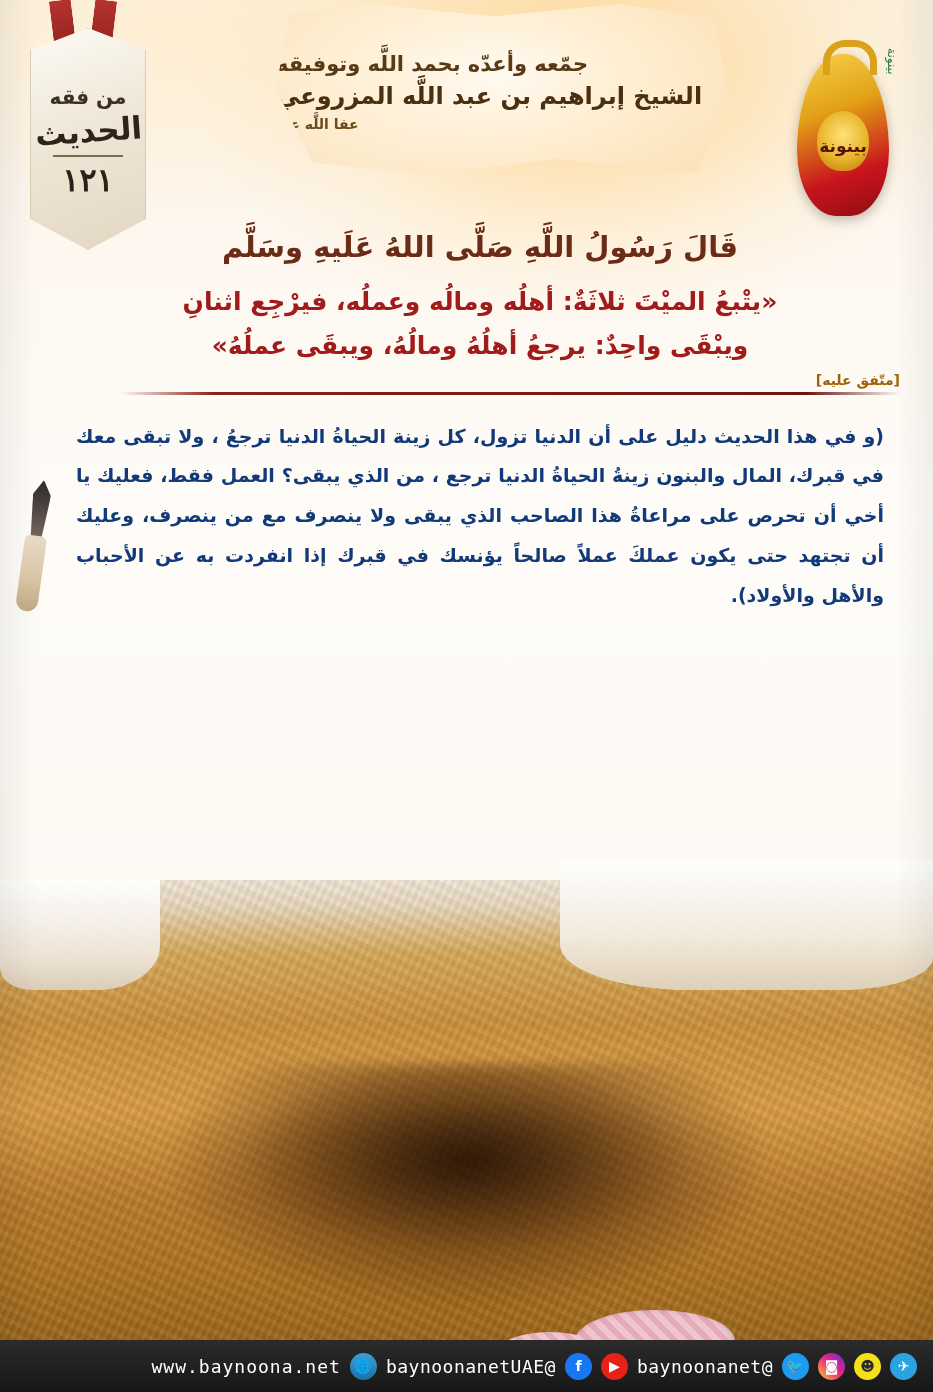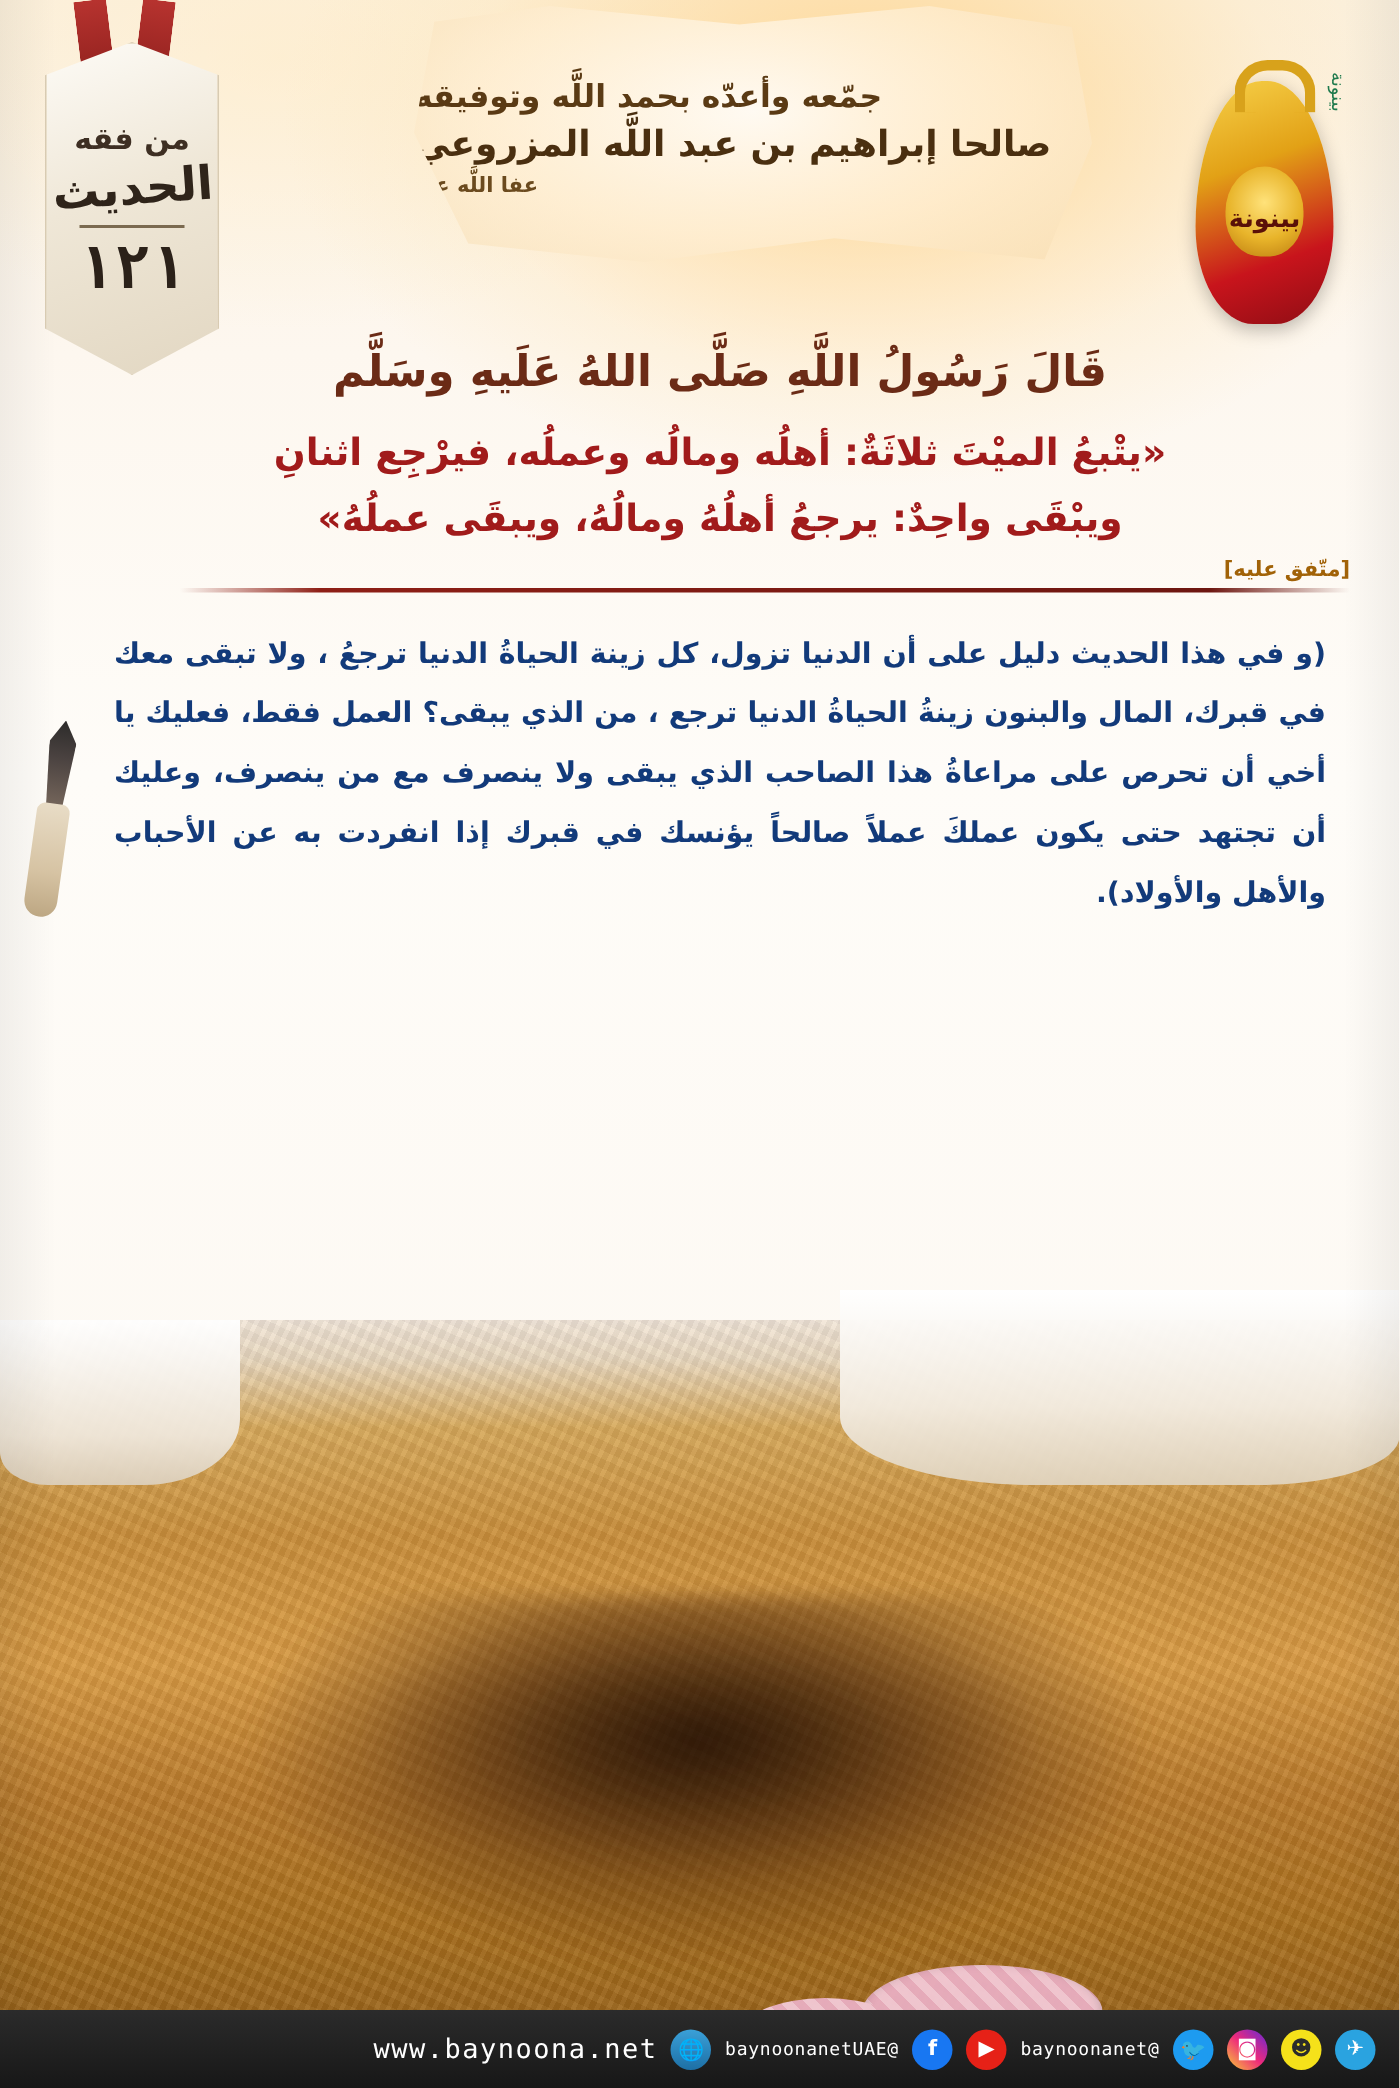--- a/index.html
+++ b/index.html
@@ -290,7 +290,7 @@
 
   <div class="parchment">
     <div class="parch-l1">جمّعه وأعدّه بحمد اللَّه وتوفيقه</div>
-    <div class="parch-l2">صالحا إبراهيم بن عبد اللَّه المزروعي</div>
+    <div class="parch-l2">الشيخ إبراهيم بن عبد اللَّه المزروعي</div>
     <div class="parch-l3">عفا اللَّه عنه</div>
   </div>
 

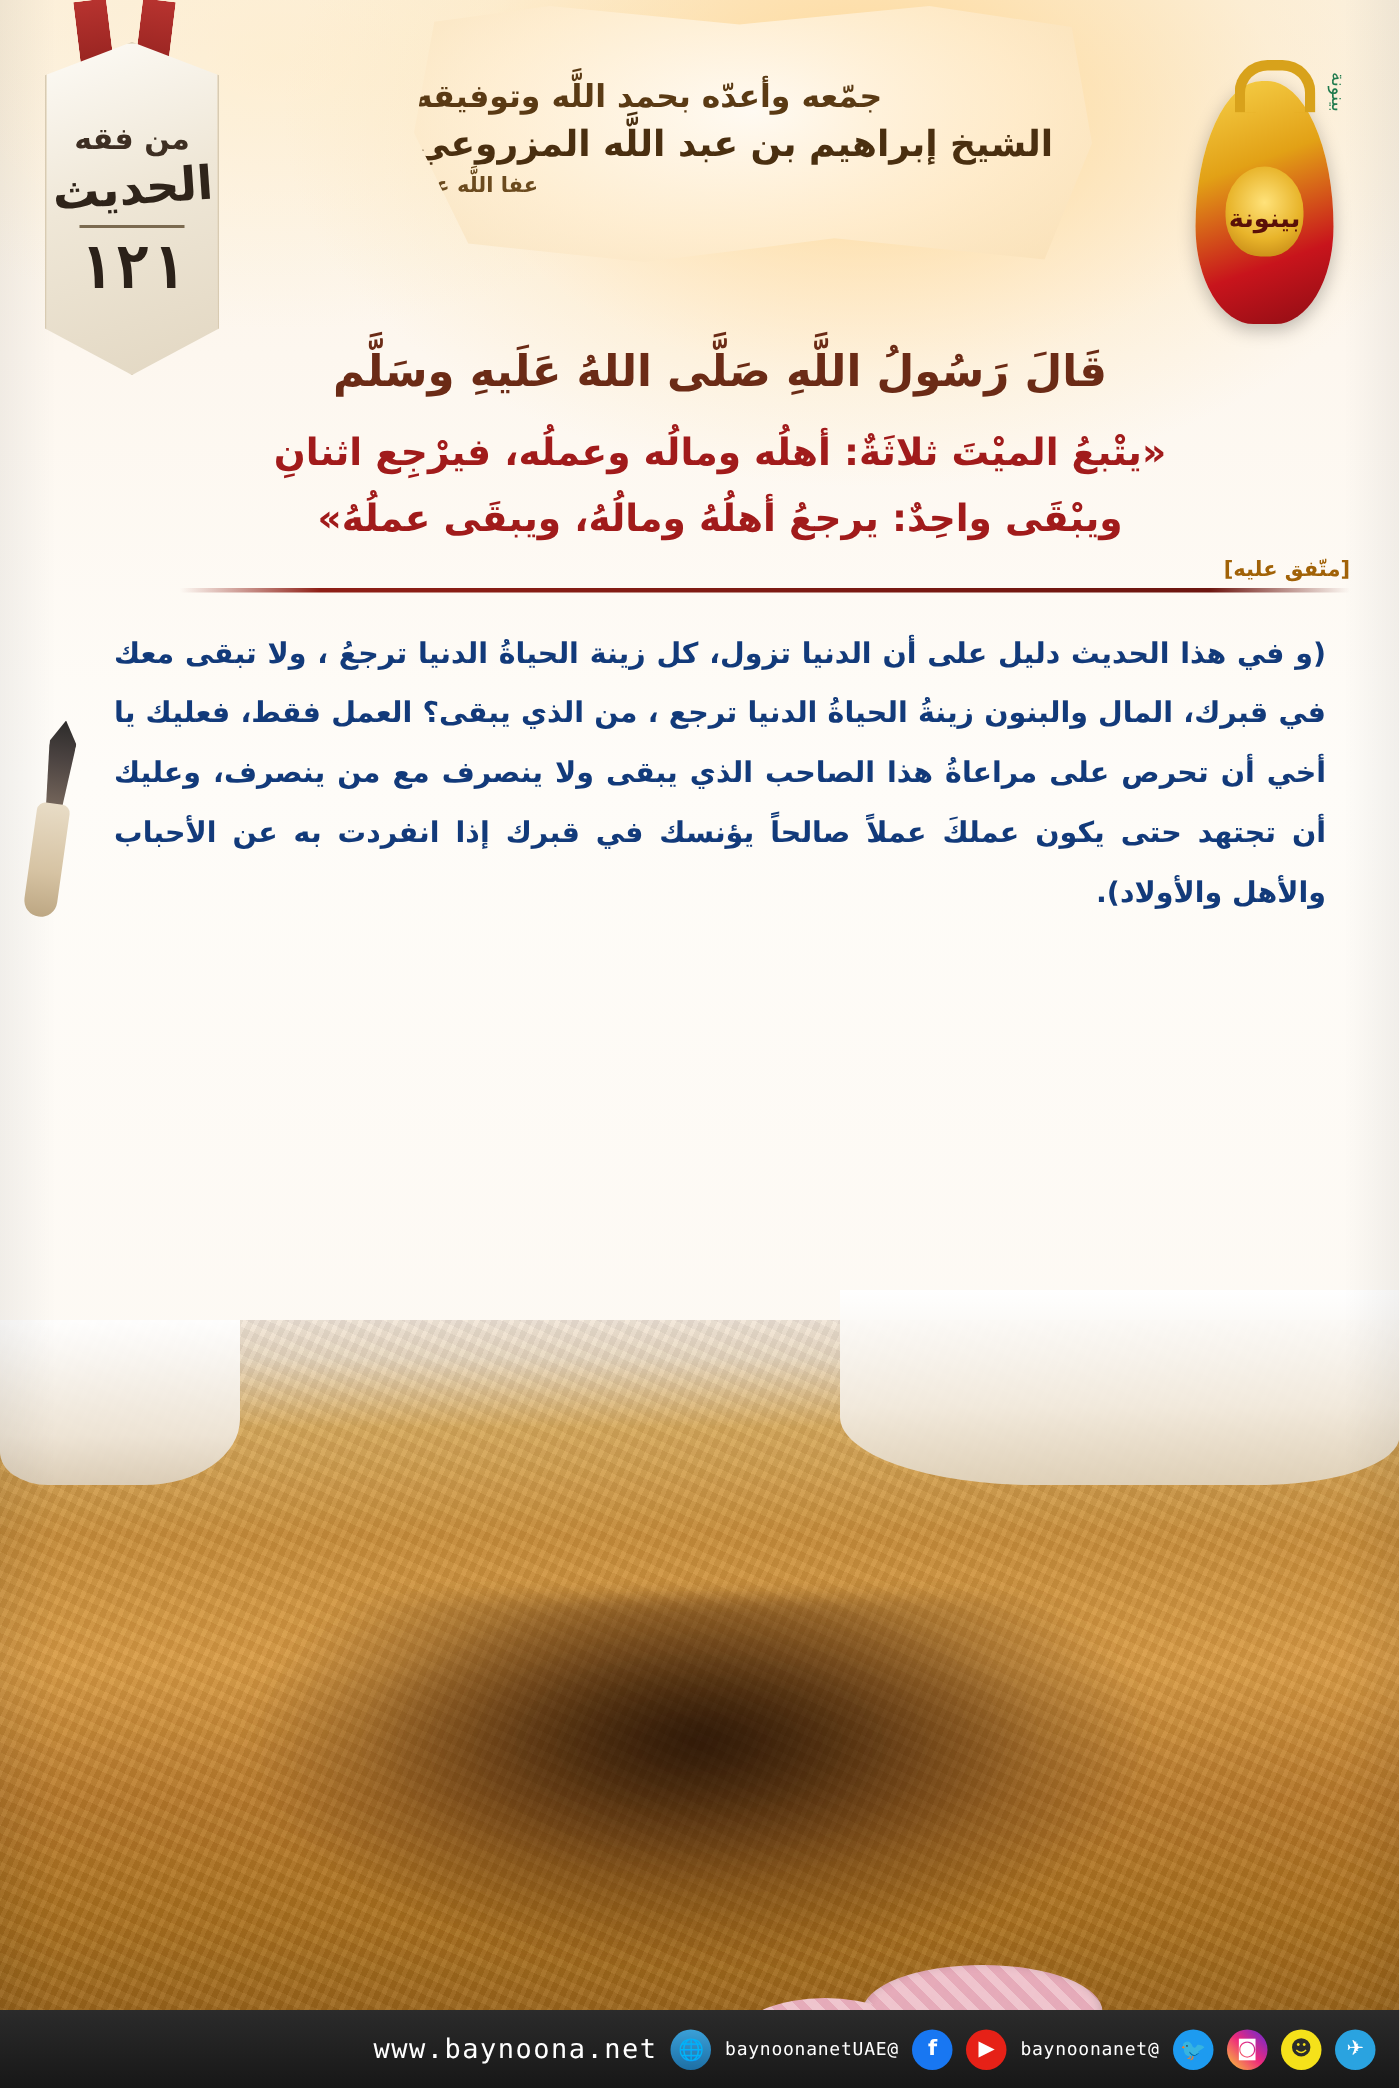--- a/index.html
+++ b/index.html
@@ -114,8 +114,8 @@
   }
   .badge-rule { width: 70px; height: 2px; background: #7b6a50; margin: 4px 0 2px; }
   .badge-num {
-    font-size: 40px; color: #2b2119; font-weight: bold;
-    font-family: Liberation Mono, monospace;
+    font-size: 32px; color: #2b2119; font-weight: bold;
+    font-family: Liberation Serif, serif;
   }
 
   

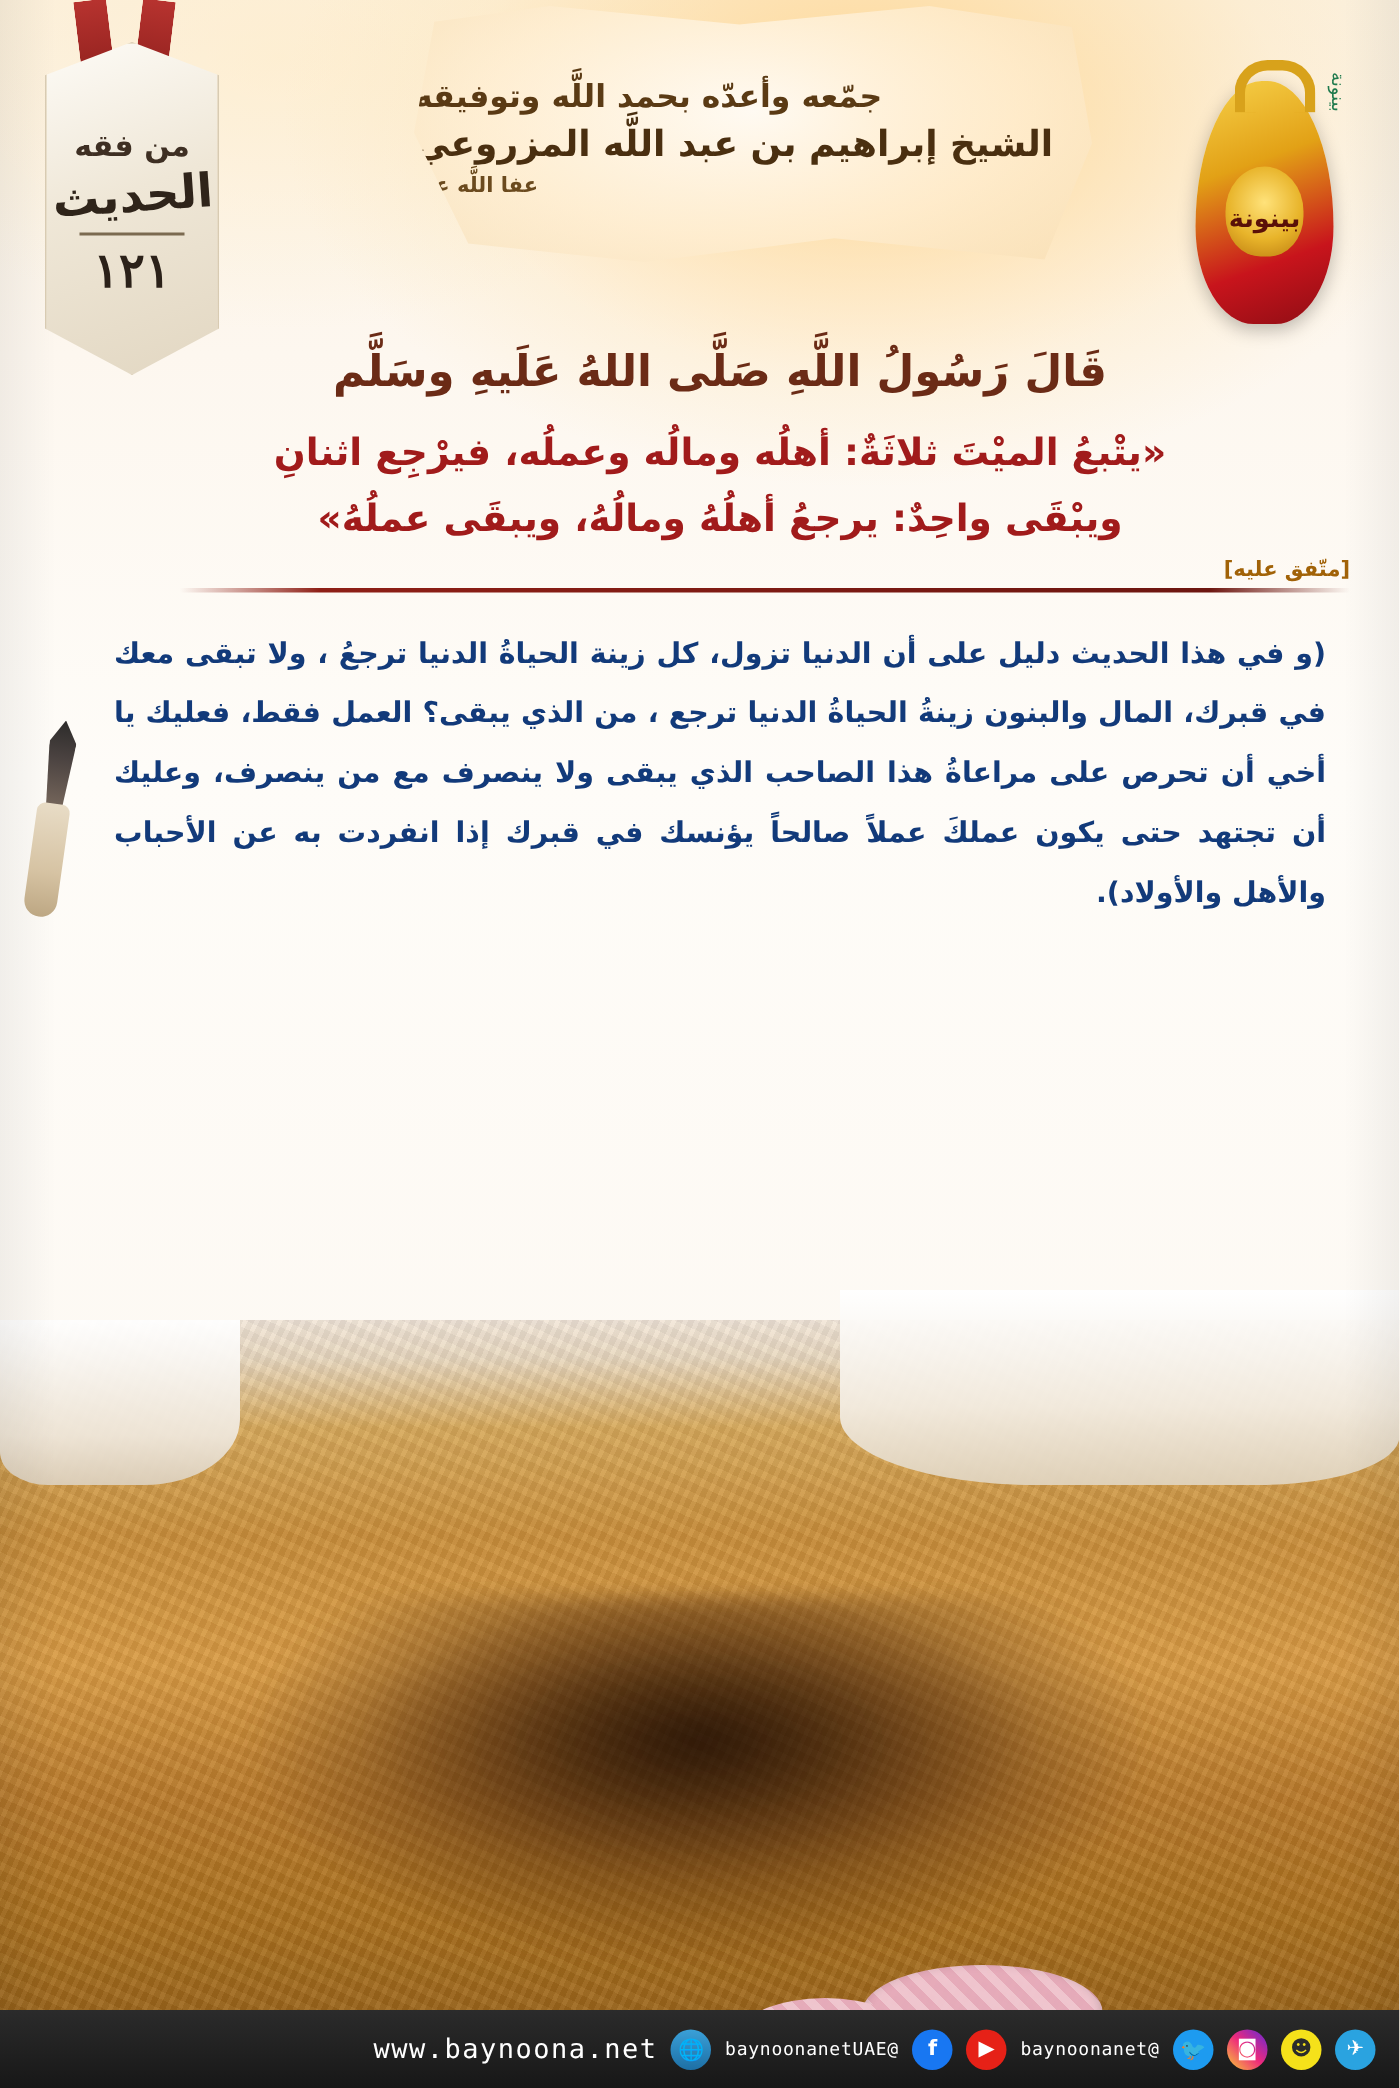--- a/index.html
+++ b/index.html
@@ -254,7 +254,7 @@
   .sicon.web { background: linear-gradient(180deg,#3aa0d8,#1d6fa5); }
   .handle {
     font-family: "DejaVu Sans Mono", monospace;
-    font-size: 12px; color: #ffffff; letter-spacing: 0.5px; white-space: nowrap;
+    font-size: 18px; color: #ffffff; letter-spacing: 0.5px; white-space: nowrap;
   }
   .site {
     font-family: "DejaVu Sans Mono", monospace;

